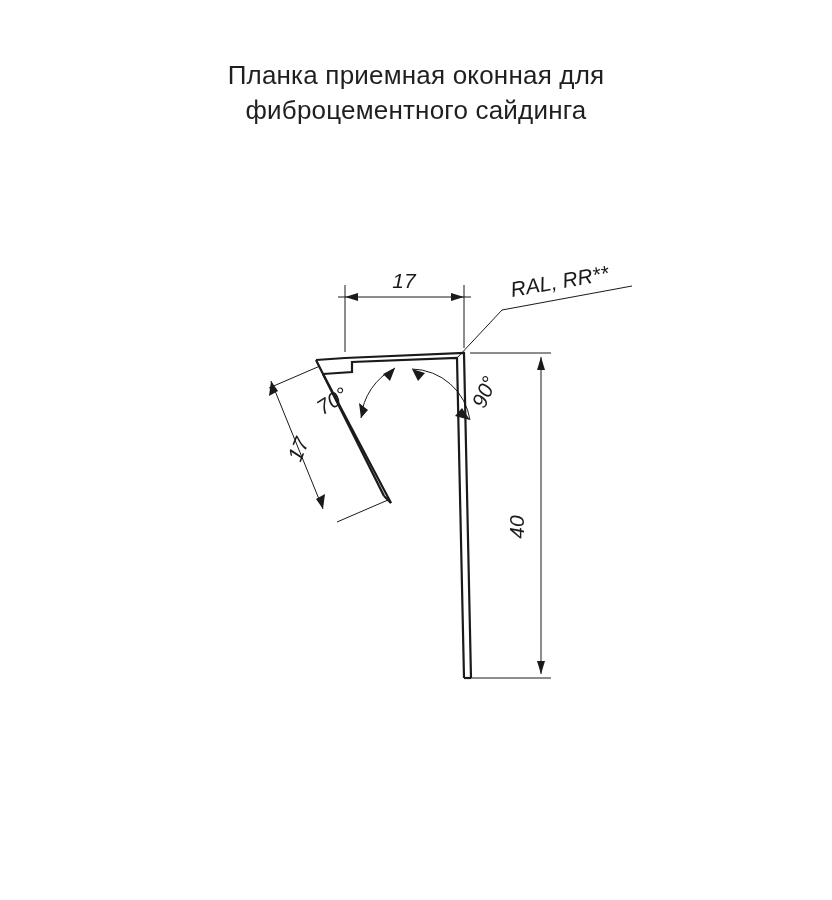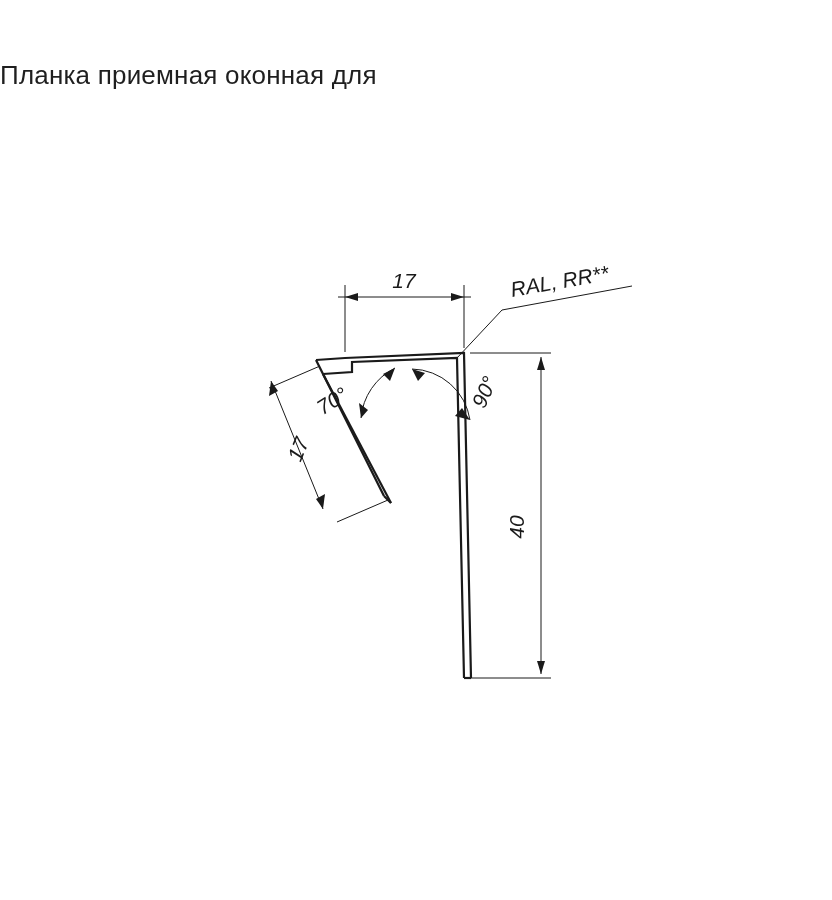--- a/index.html
+++ b/index.html
@@ -25,7 +25,7 @@
     left: 0;
     top: 58px;
     width: 832px;
-    text-align: left;
+    text-align: center;
     font-size: 26px;
     line-height: 35px;
     color: #1f1f1f;

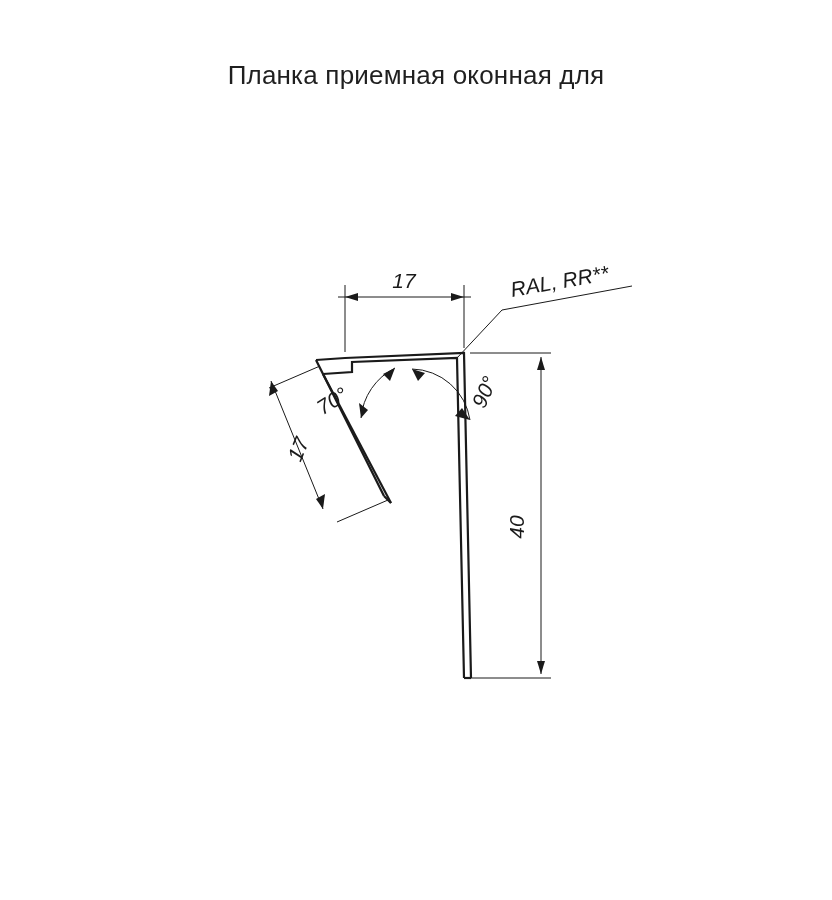--- a/index.html
+++ b/index.html
@@ -53,6 +53,7 @@
 
   <div id="title">
     <span class="line">Планка приемная оконная для</span>
+    <span class="line">фиброцементного сайдинга</span>
   </div>
 
   <svg id="drawing" viewBox="0 0 832 900">

